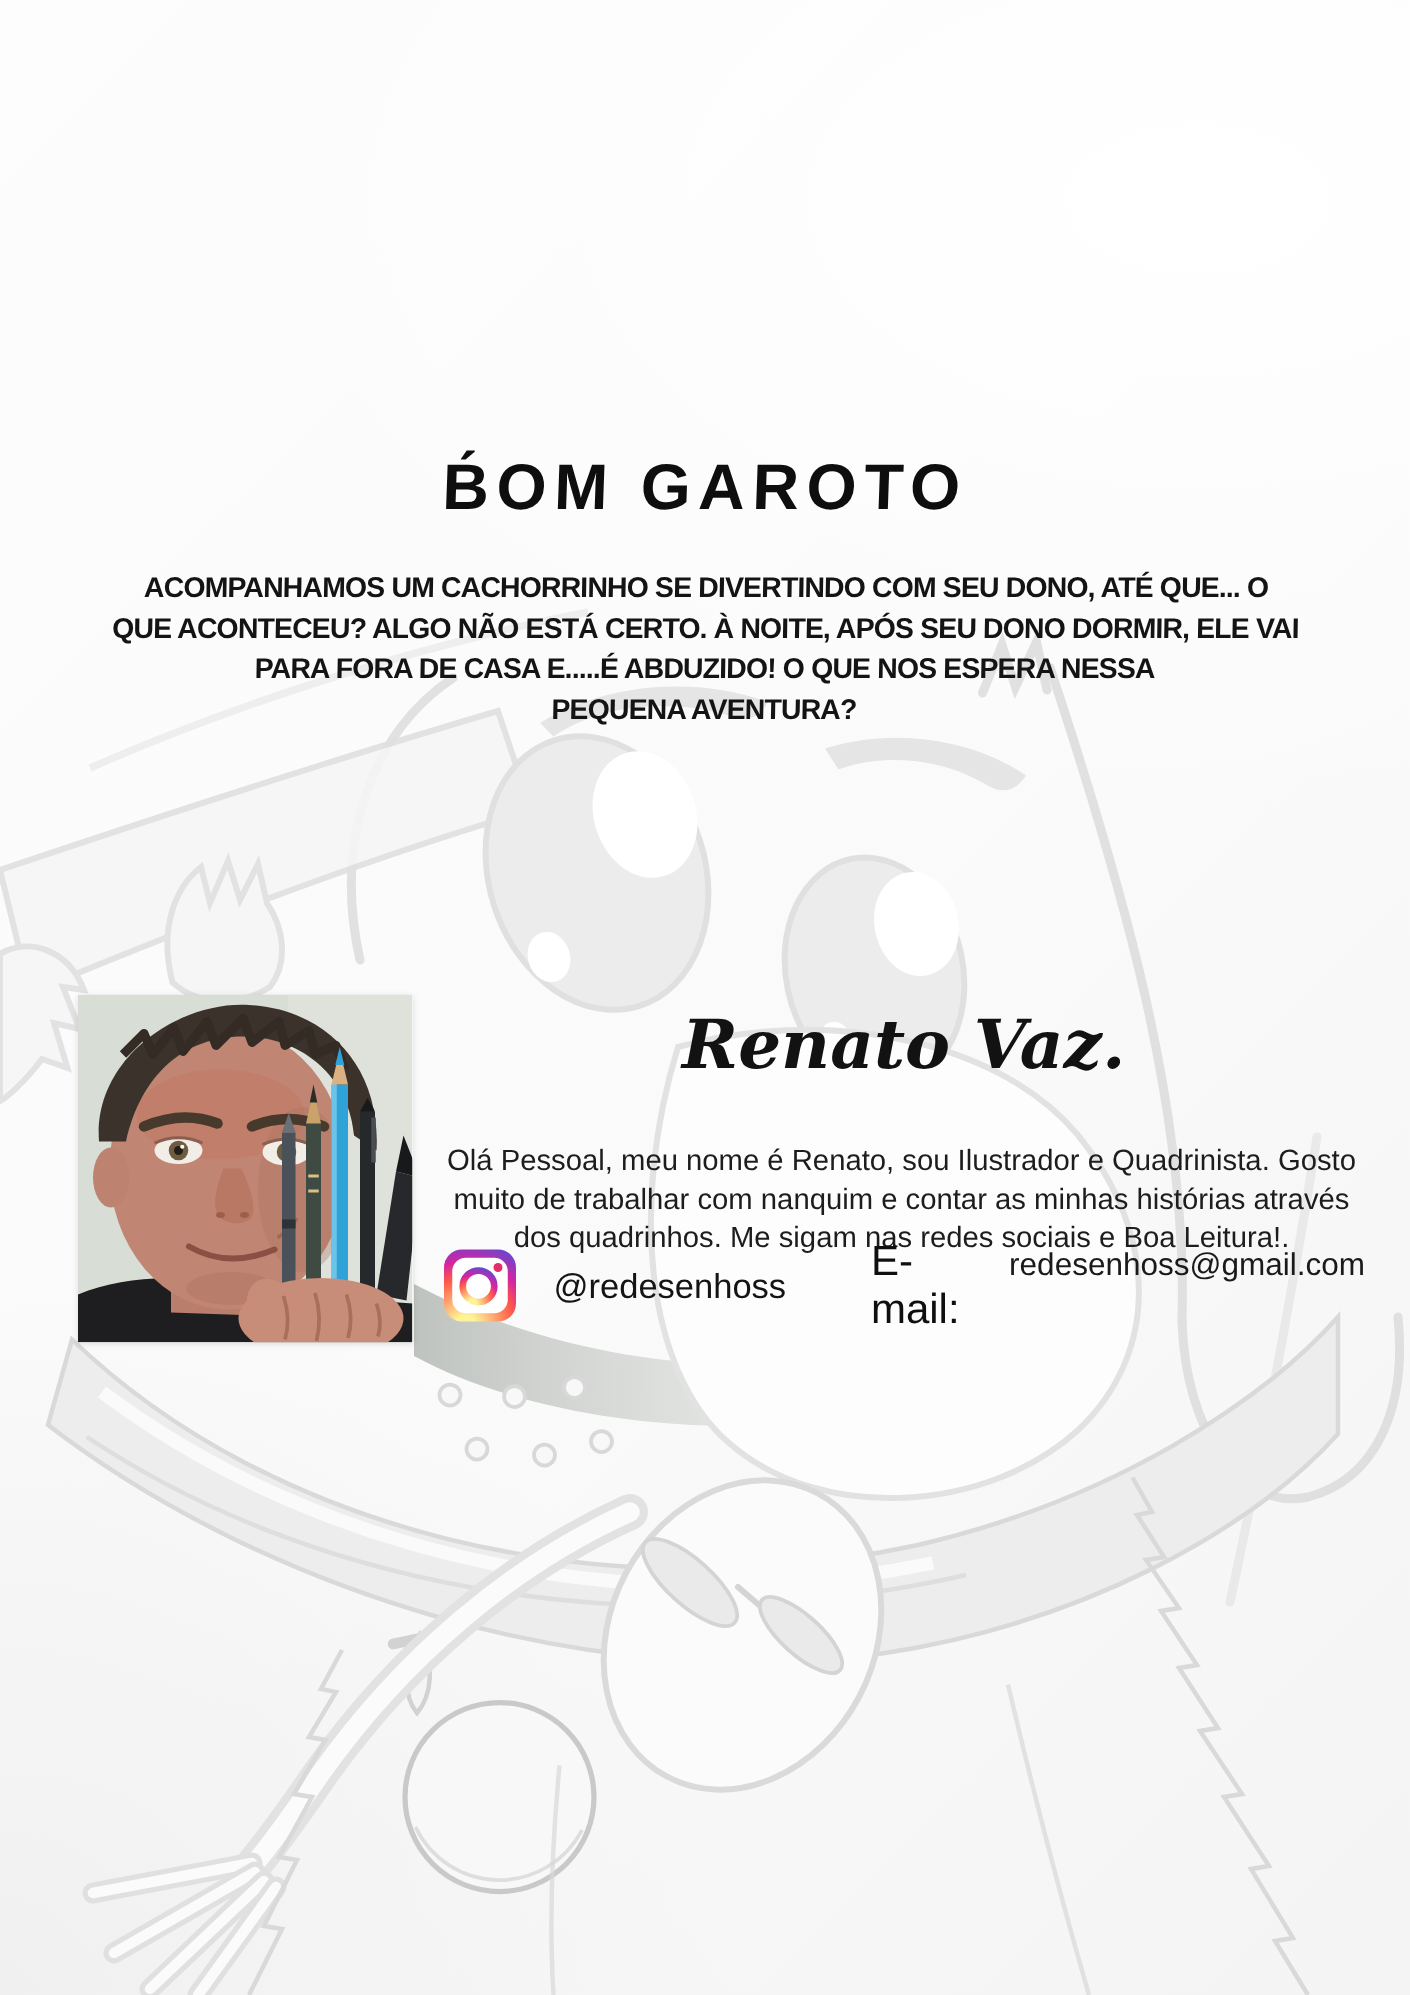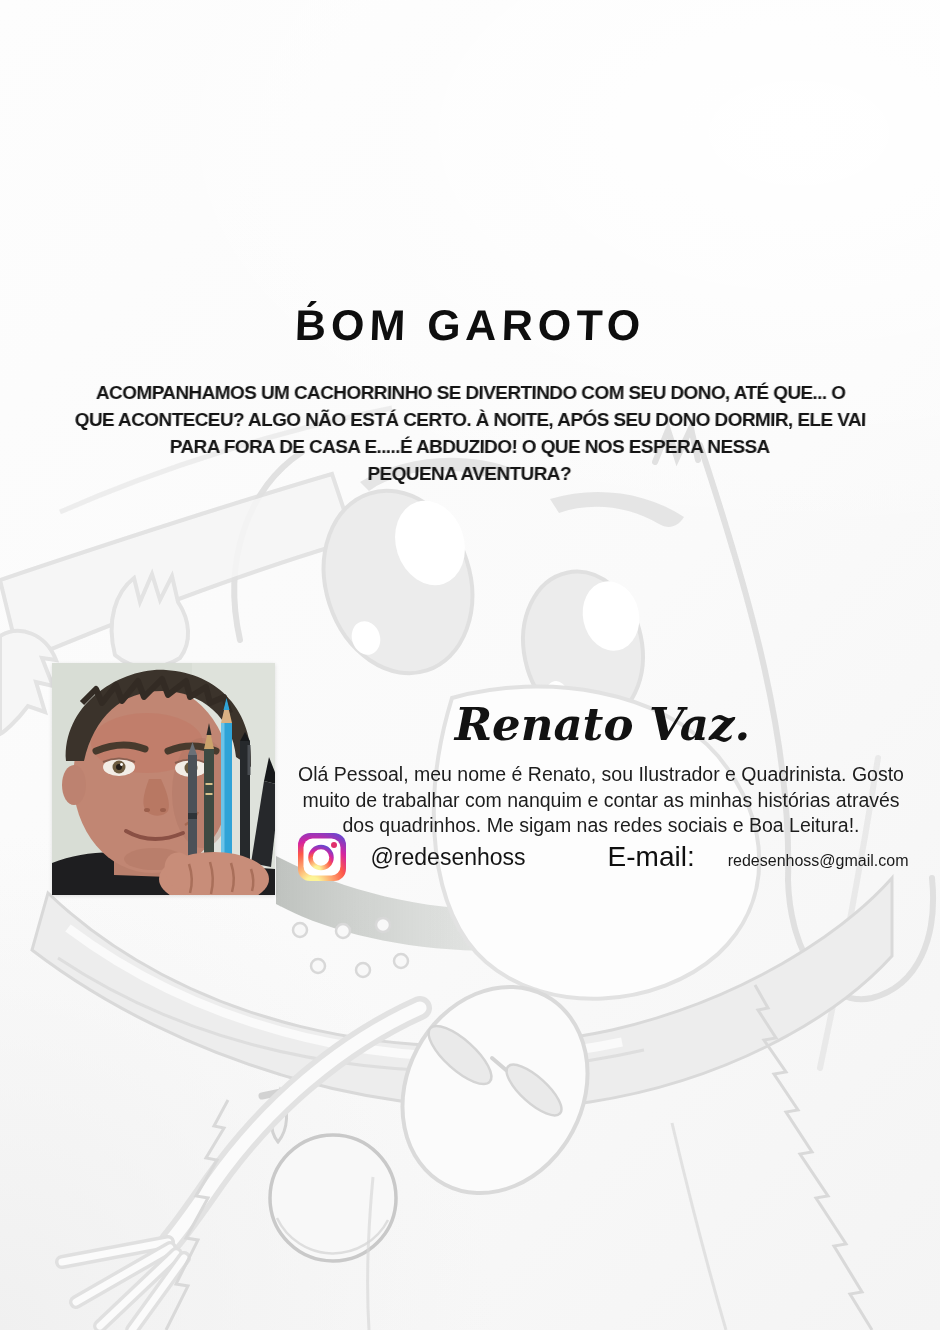--- a/index.html
+++ b/index.html
@@ -38,7 +38,7 @@
   }
   .photo svg{display:block;width:100%;height:100%;}
   .author-name{
-    position:absolute;left:295px;top:698px;width:615px;
+    position:absolute;left:295px;top:670px;width:615px;
     text-align:center;
     font-family:"DejaVu Serif", serif;
     font-style:italic;font-weight:700;

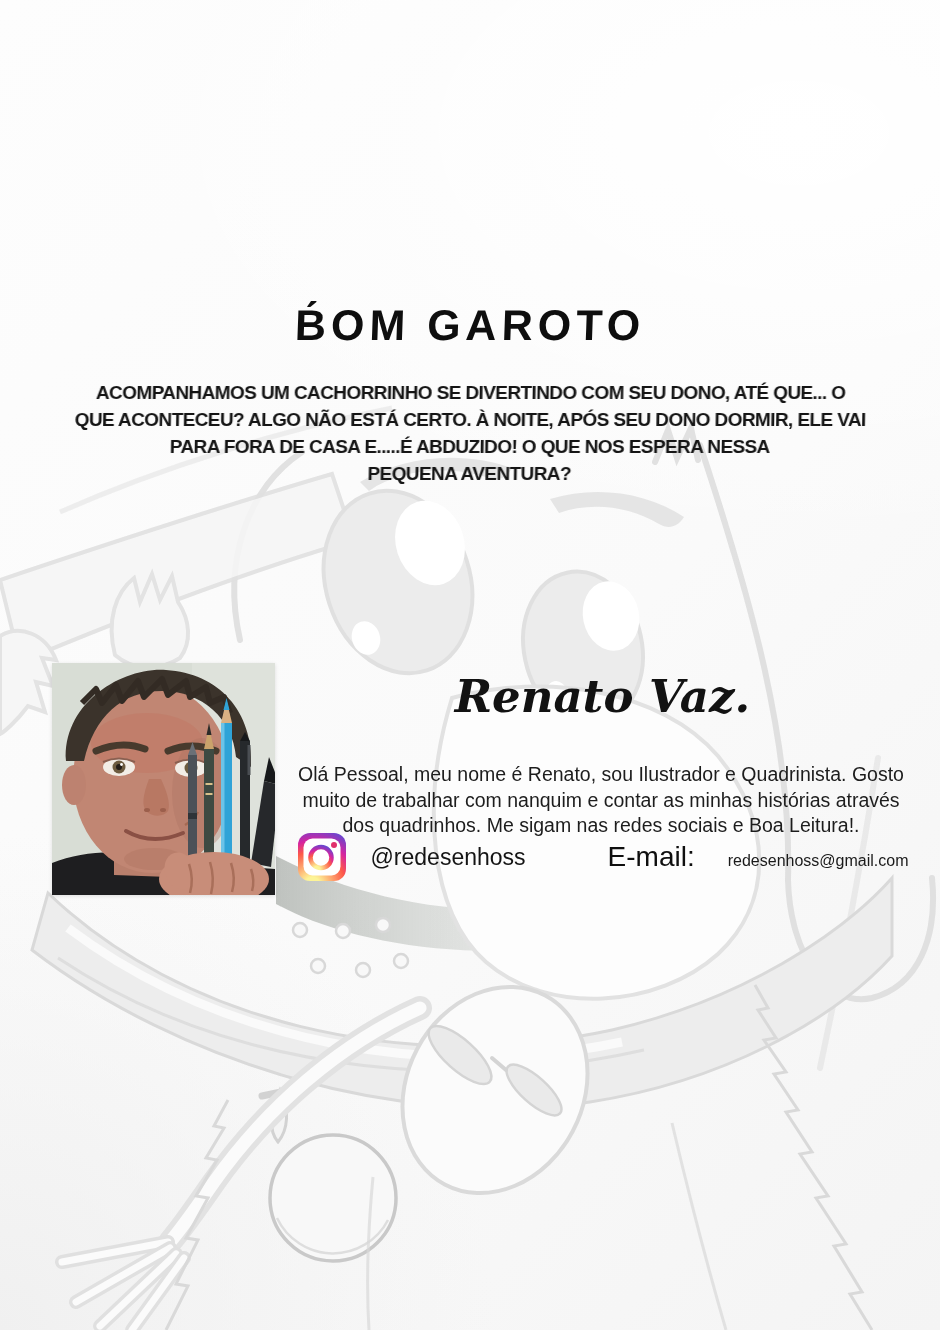--- a/index.html
+++ b/index.html
@@ -60,7 +60,7 @@
   .social-spacer{width:34px;height:1px;}
   .email-wrap{display:flex;align-items:baseline;gap:7px;}
   .email-label{font-weight:400;font-size:28px;color:#0f0f0f;}
-  .email-address{font-size:16px;color:#1a1a1a;margin-left:26px;}
+  .email-address{font-size:21px;color:#1a1a1a;margin-left:26px;}
 </style>
 </head>
 <body>

